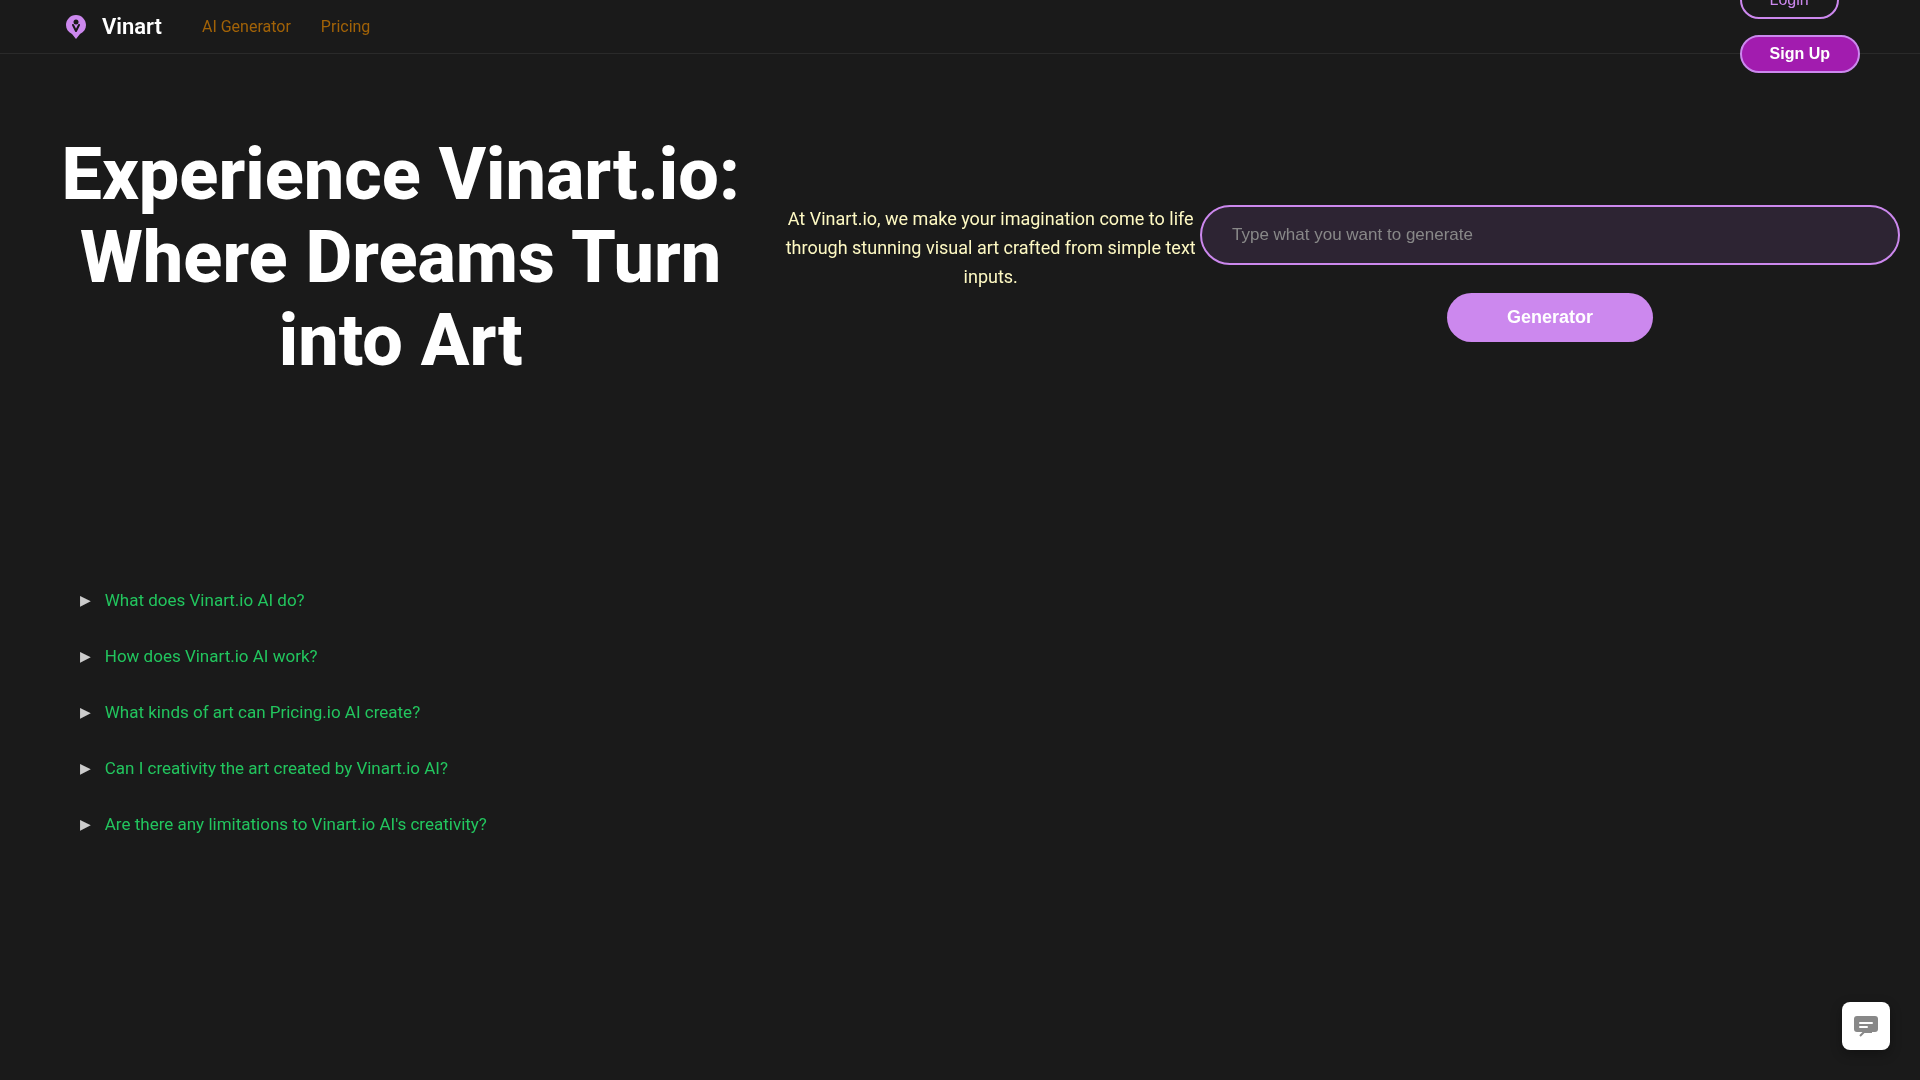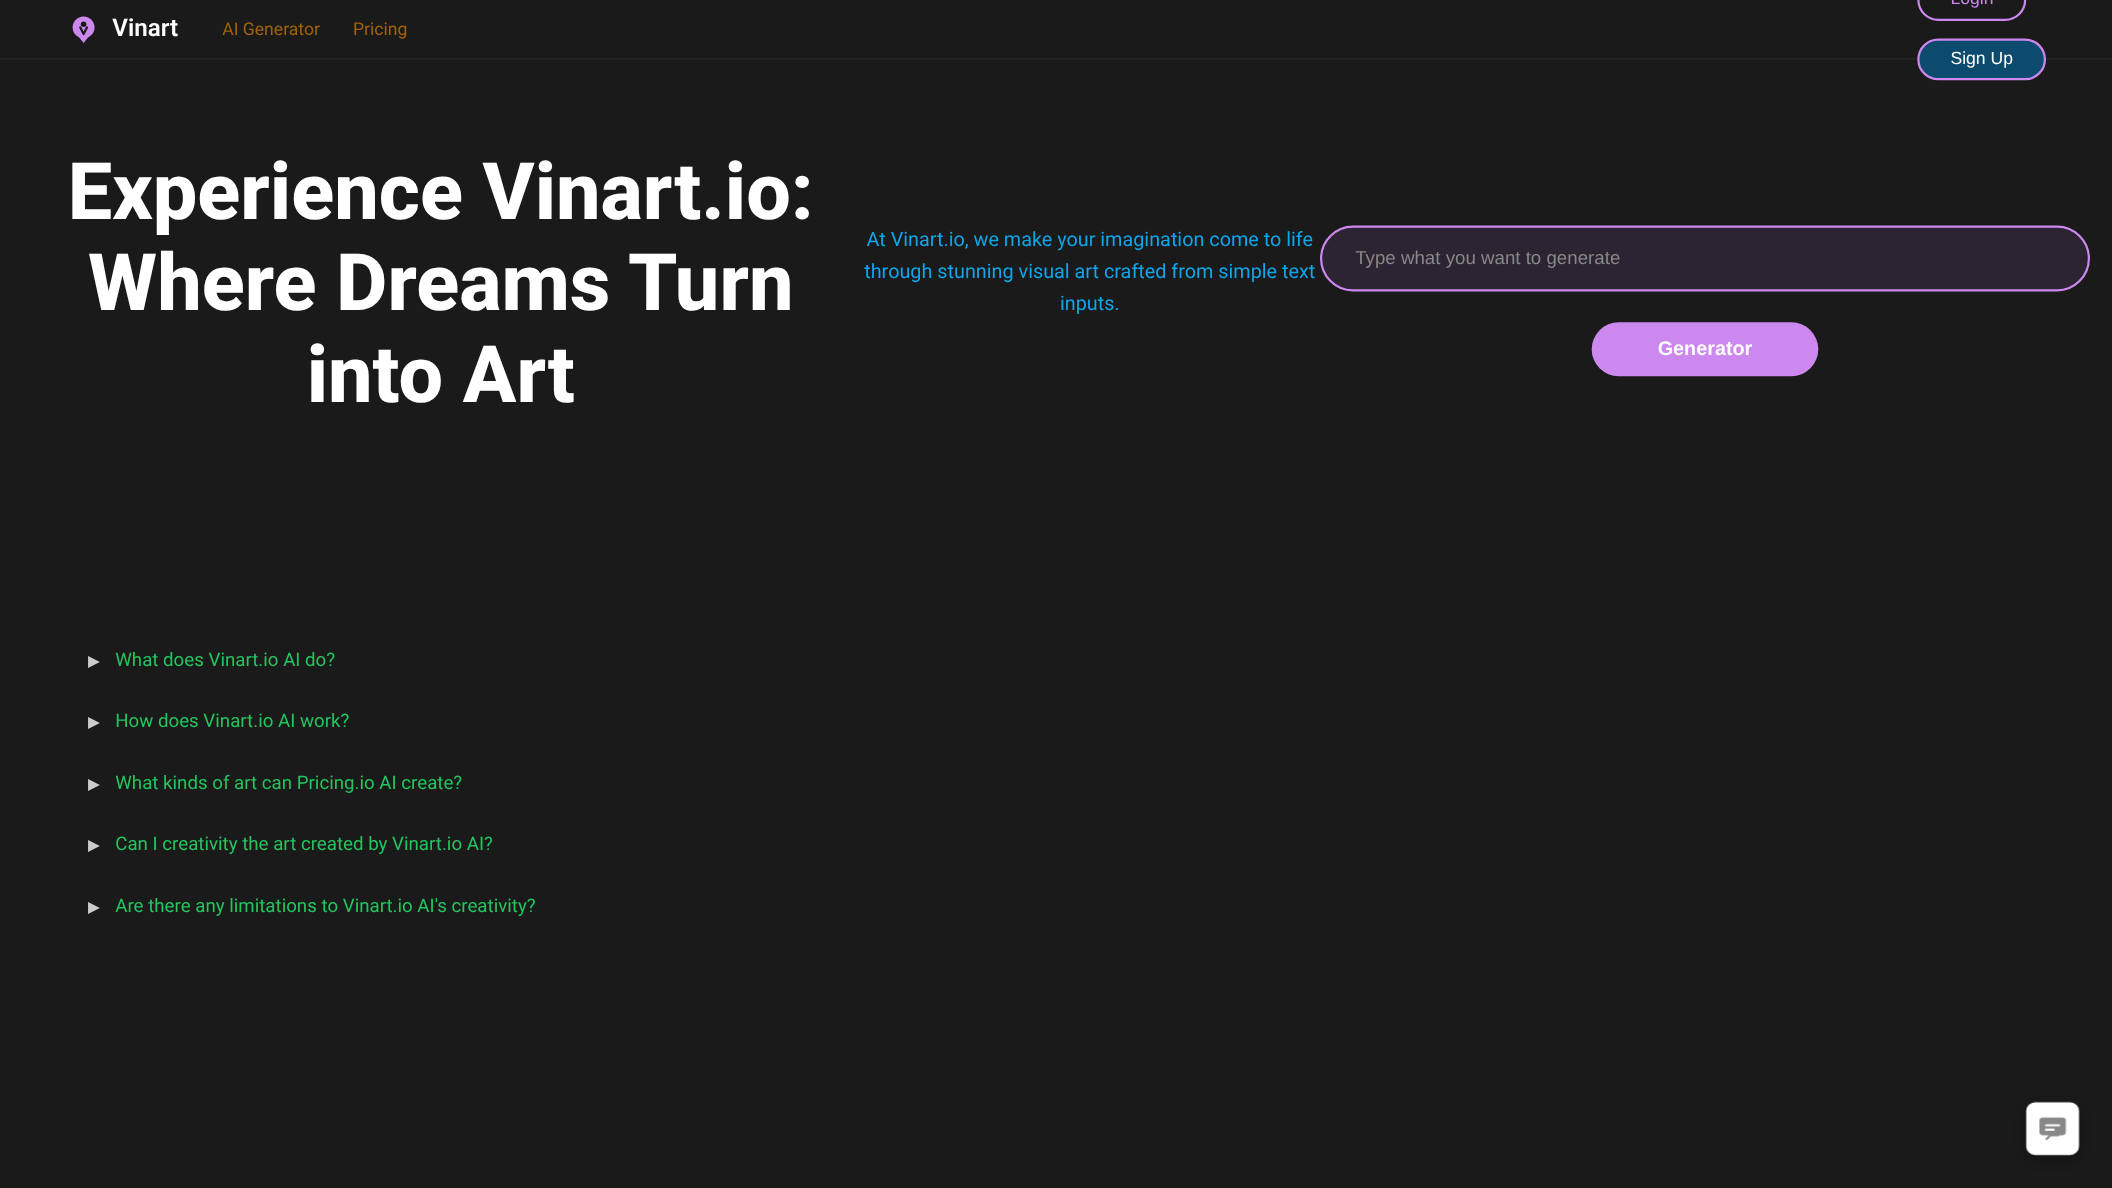--- a/index.html
+++ b/index.html
@@ -84,14 +84,14 @@
     }
 
     .btn-signup {
-      background: #0c4a6e;
+      background: #a21caf;
       color: #ffffff;
       border: 2px solid #cc88ee;
       border-radius: 25px;
       padding: 8px 28px;
       font-size: 16px;
       cursor: pointer;
-      font-weight: 400;
+      font-weight: 700;
     }
 
     

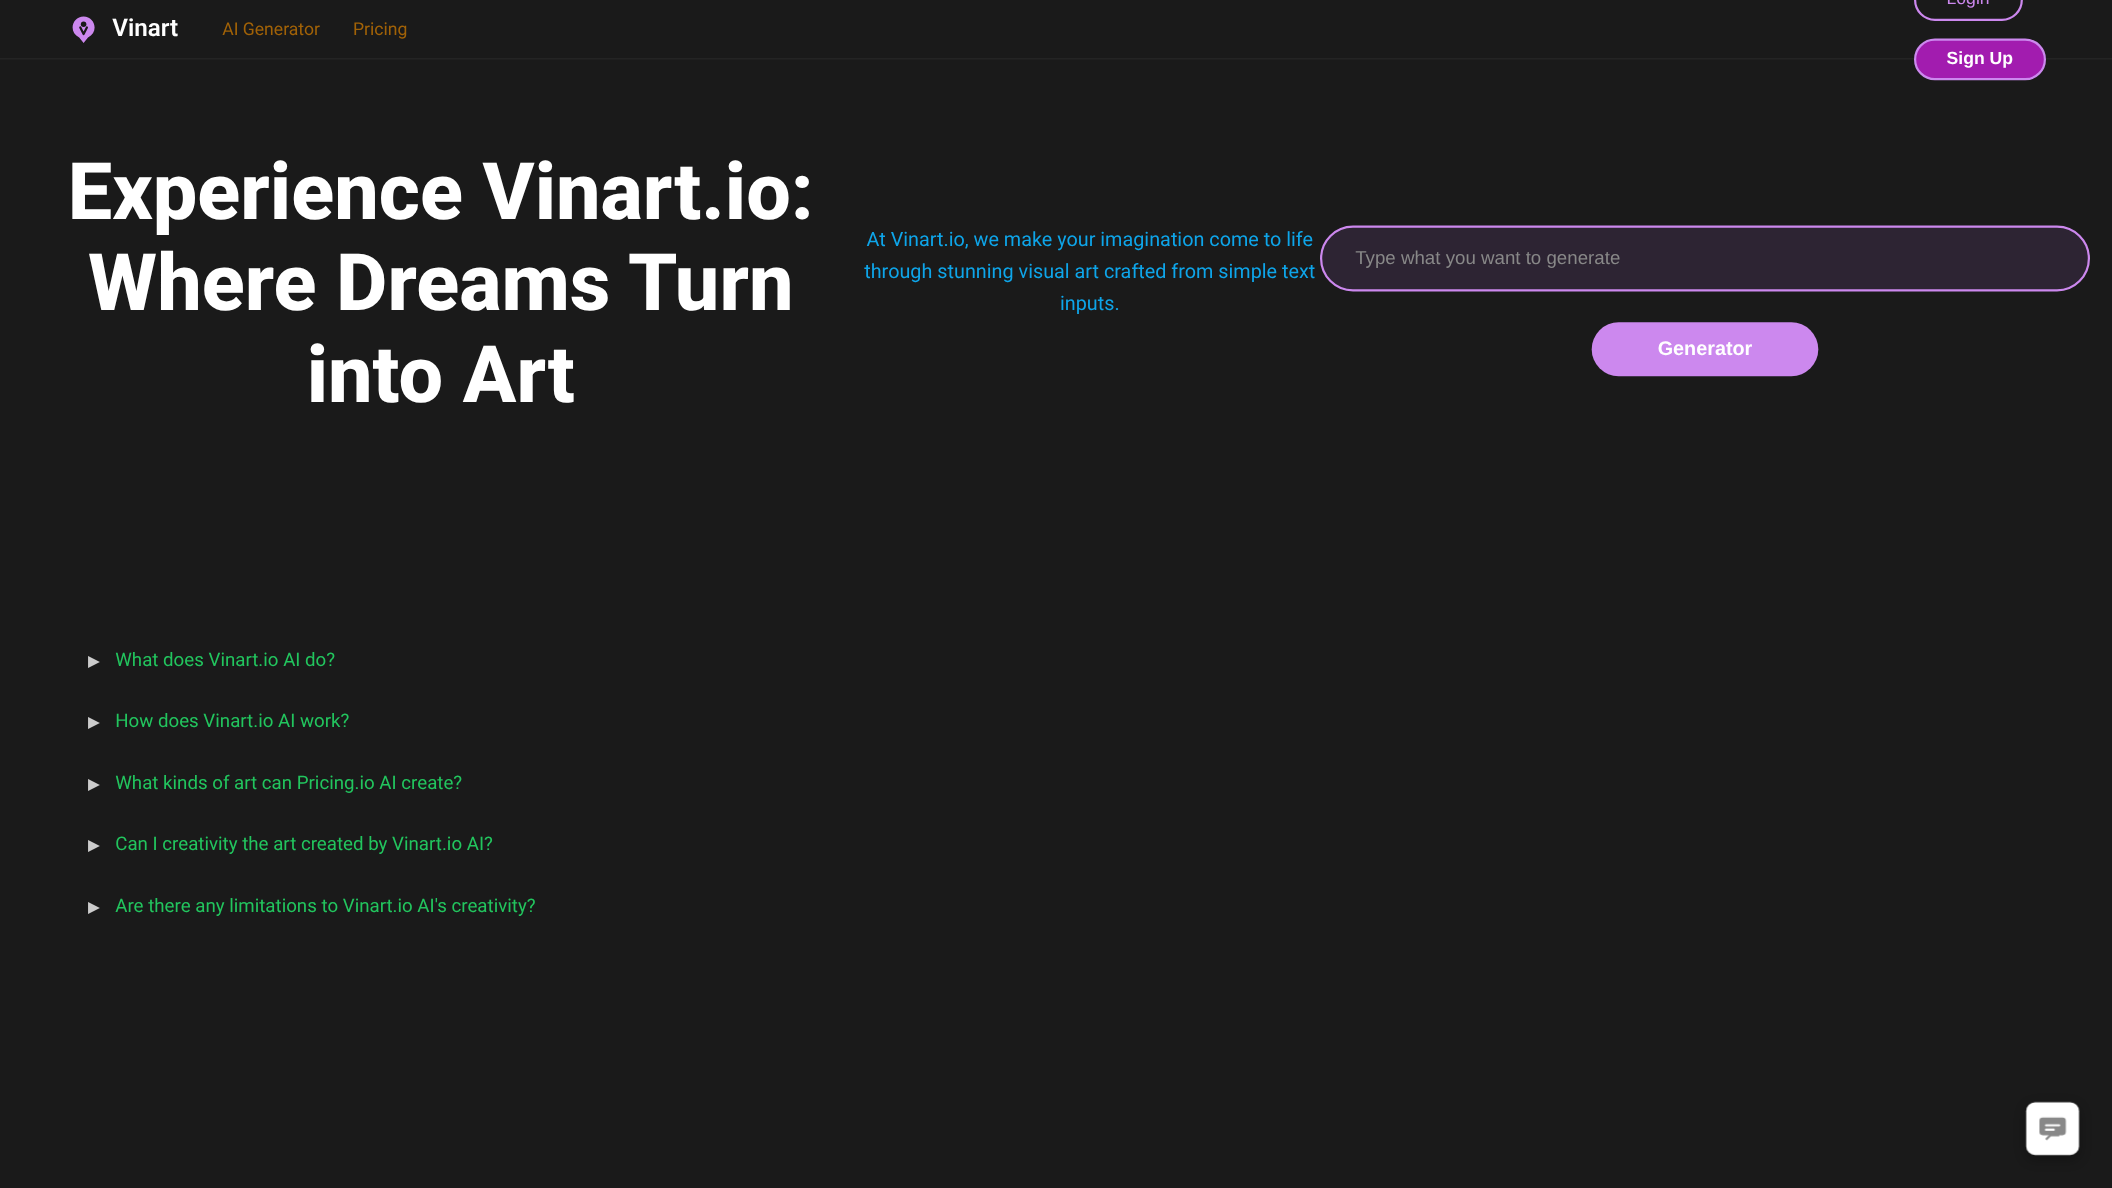--- a/index.html
+++ b/index.html
@@ -114,7 +114,7 @@
 
     .hero-subtitle {
       font-size: 18px;
-      color: #0ea5e9;
+      color: #fef9c3;
       max-width: 500px;
       margin-bottom: 50px;
       line-height: 1.6;

